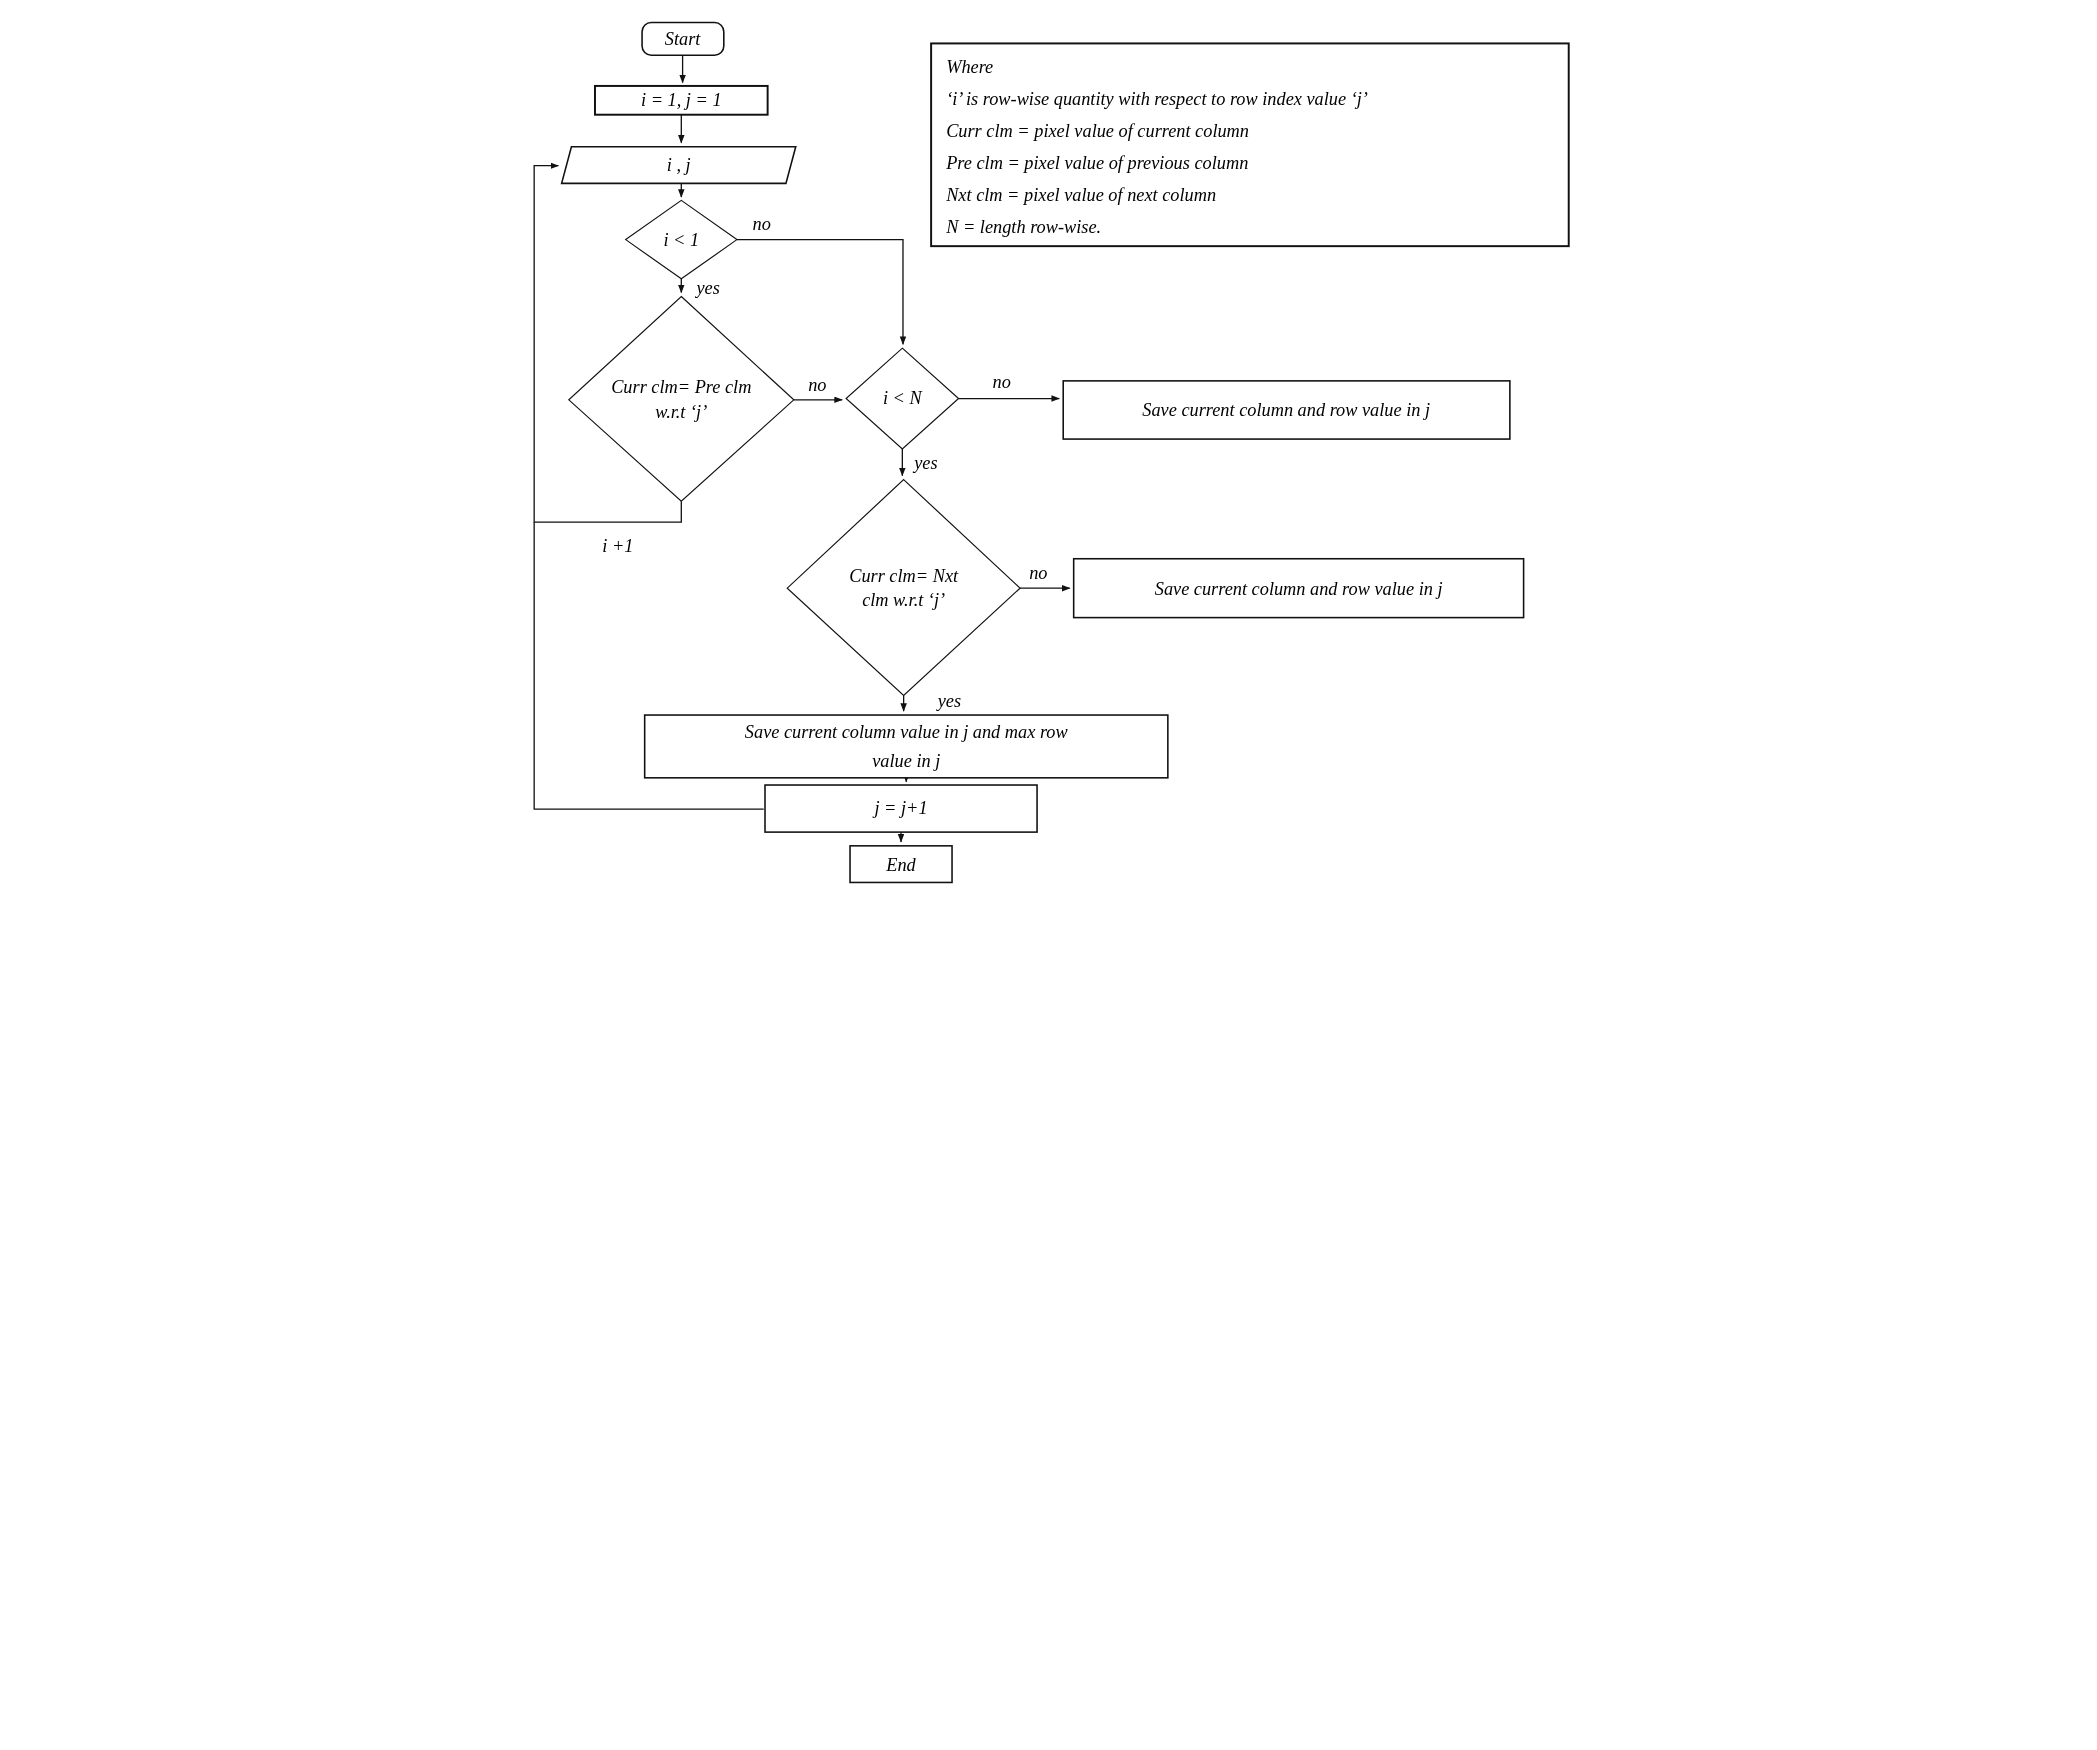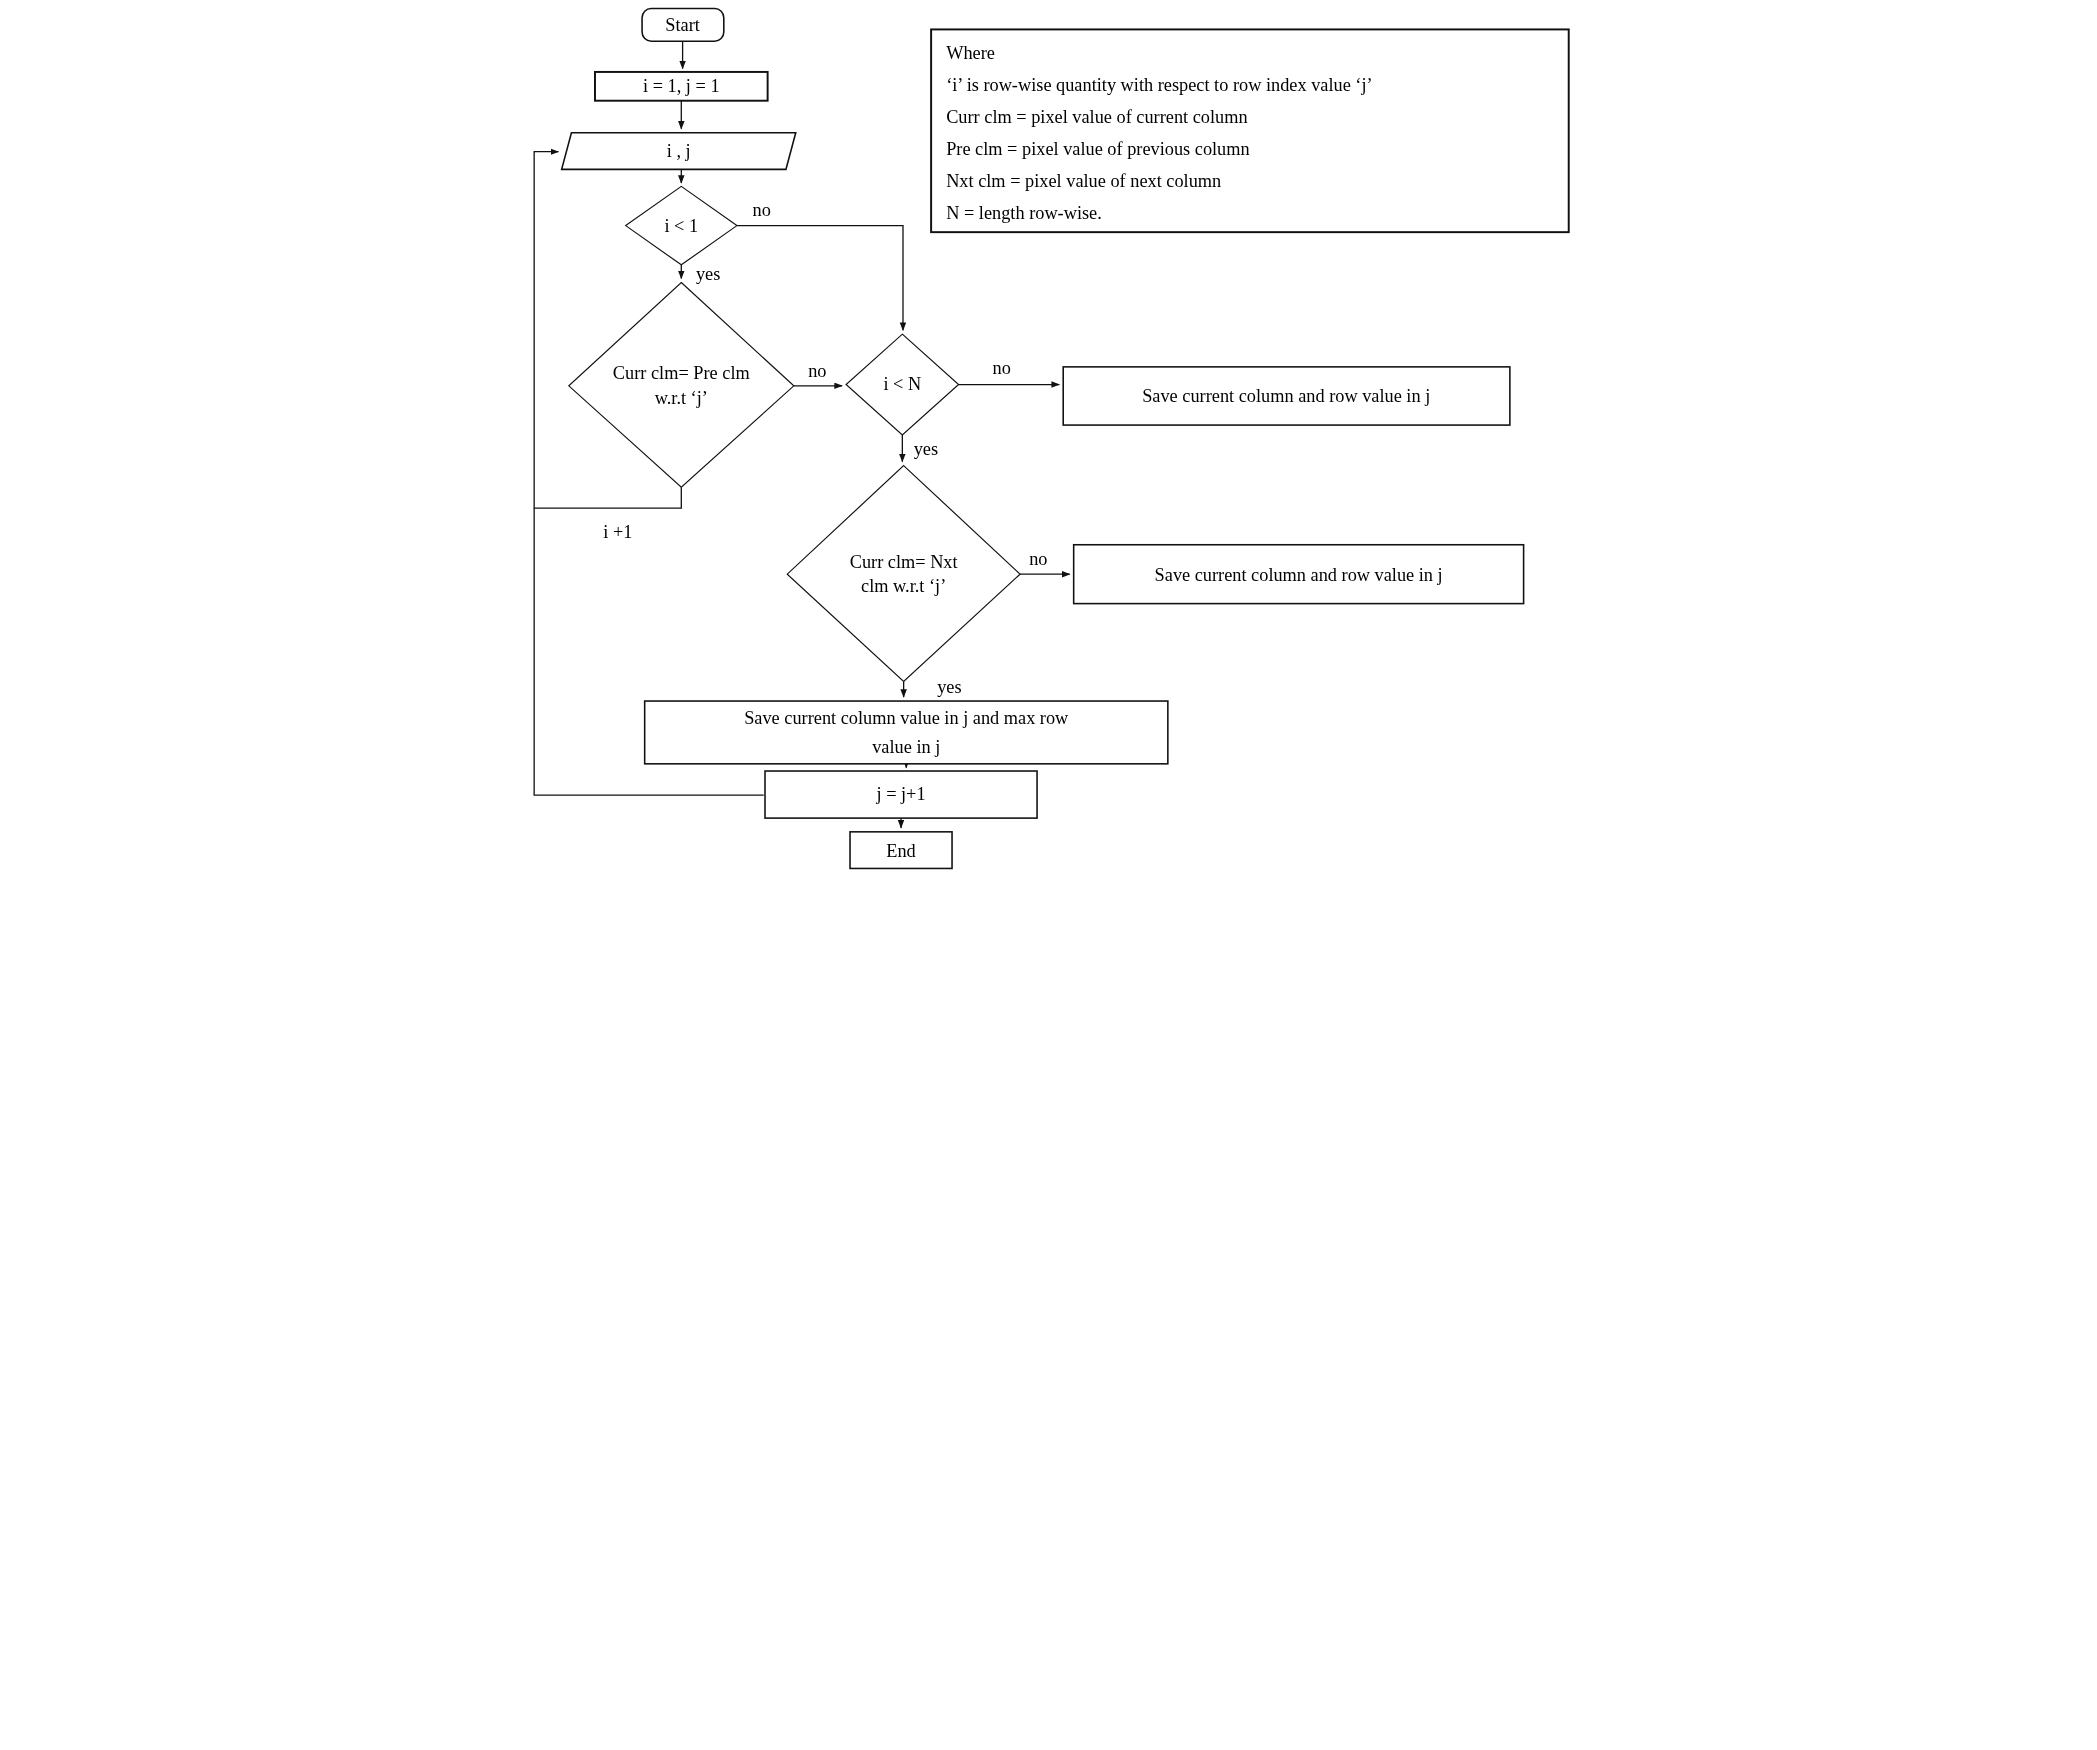--- a/index.html
+++ b/index.html
@@ -4,8 +4,9 @@
 <style>
   html,body{margin:0;padding:0;background:#ffffff;}
   .canvas{
-    width:1049px;height:875px;margin:0 auto;background:#ffffff;
+    width:1049px;height:875px;margin:14px auto;background:#ffffff;
     font-family:"Liberation Serif","DejaVu Serif",serif;
+    font-style:italic;
   }
   svg{display:block;width:100%;height:100%;}
   .edge{stroke:#111111;stroke-width:2;fill:none;}

